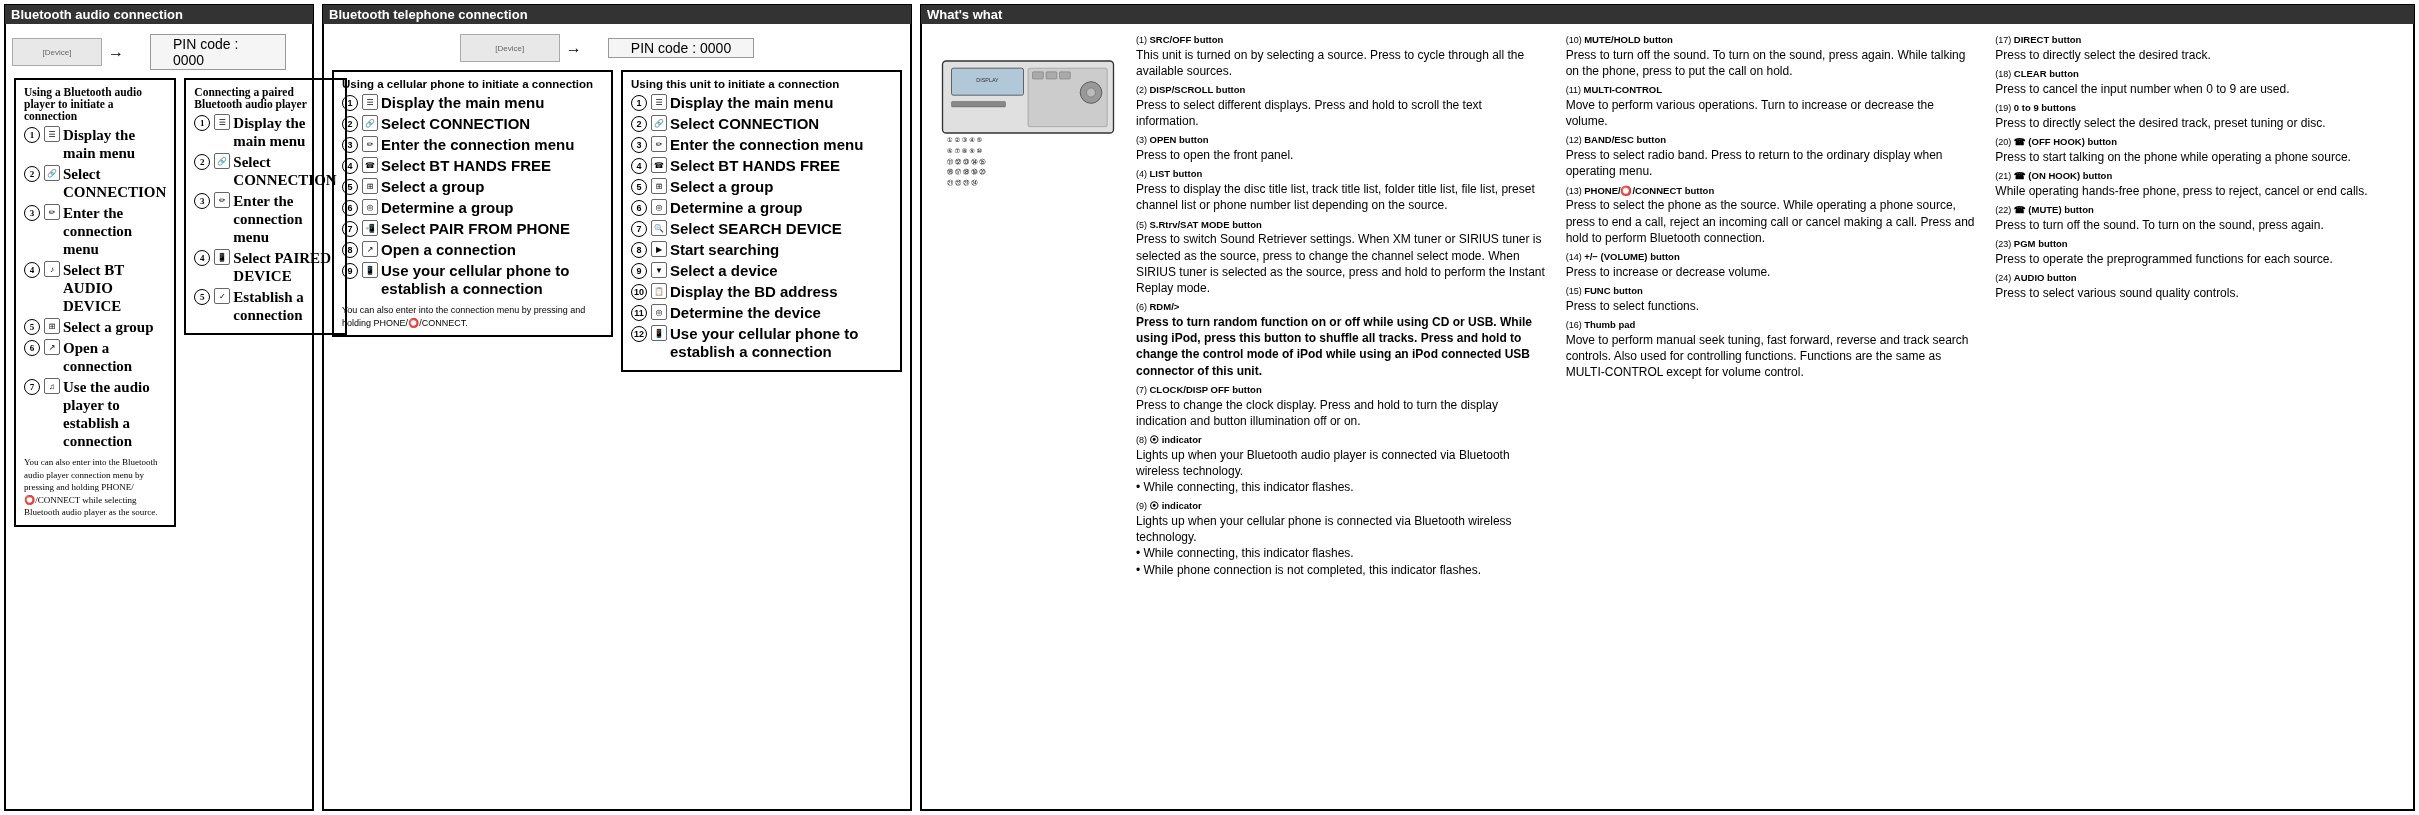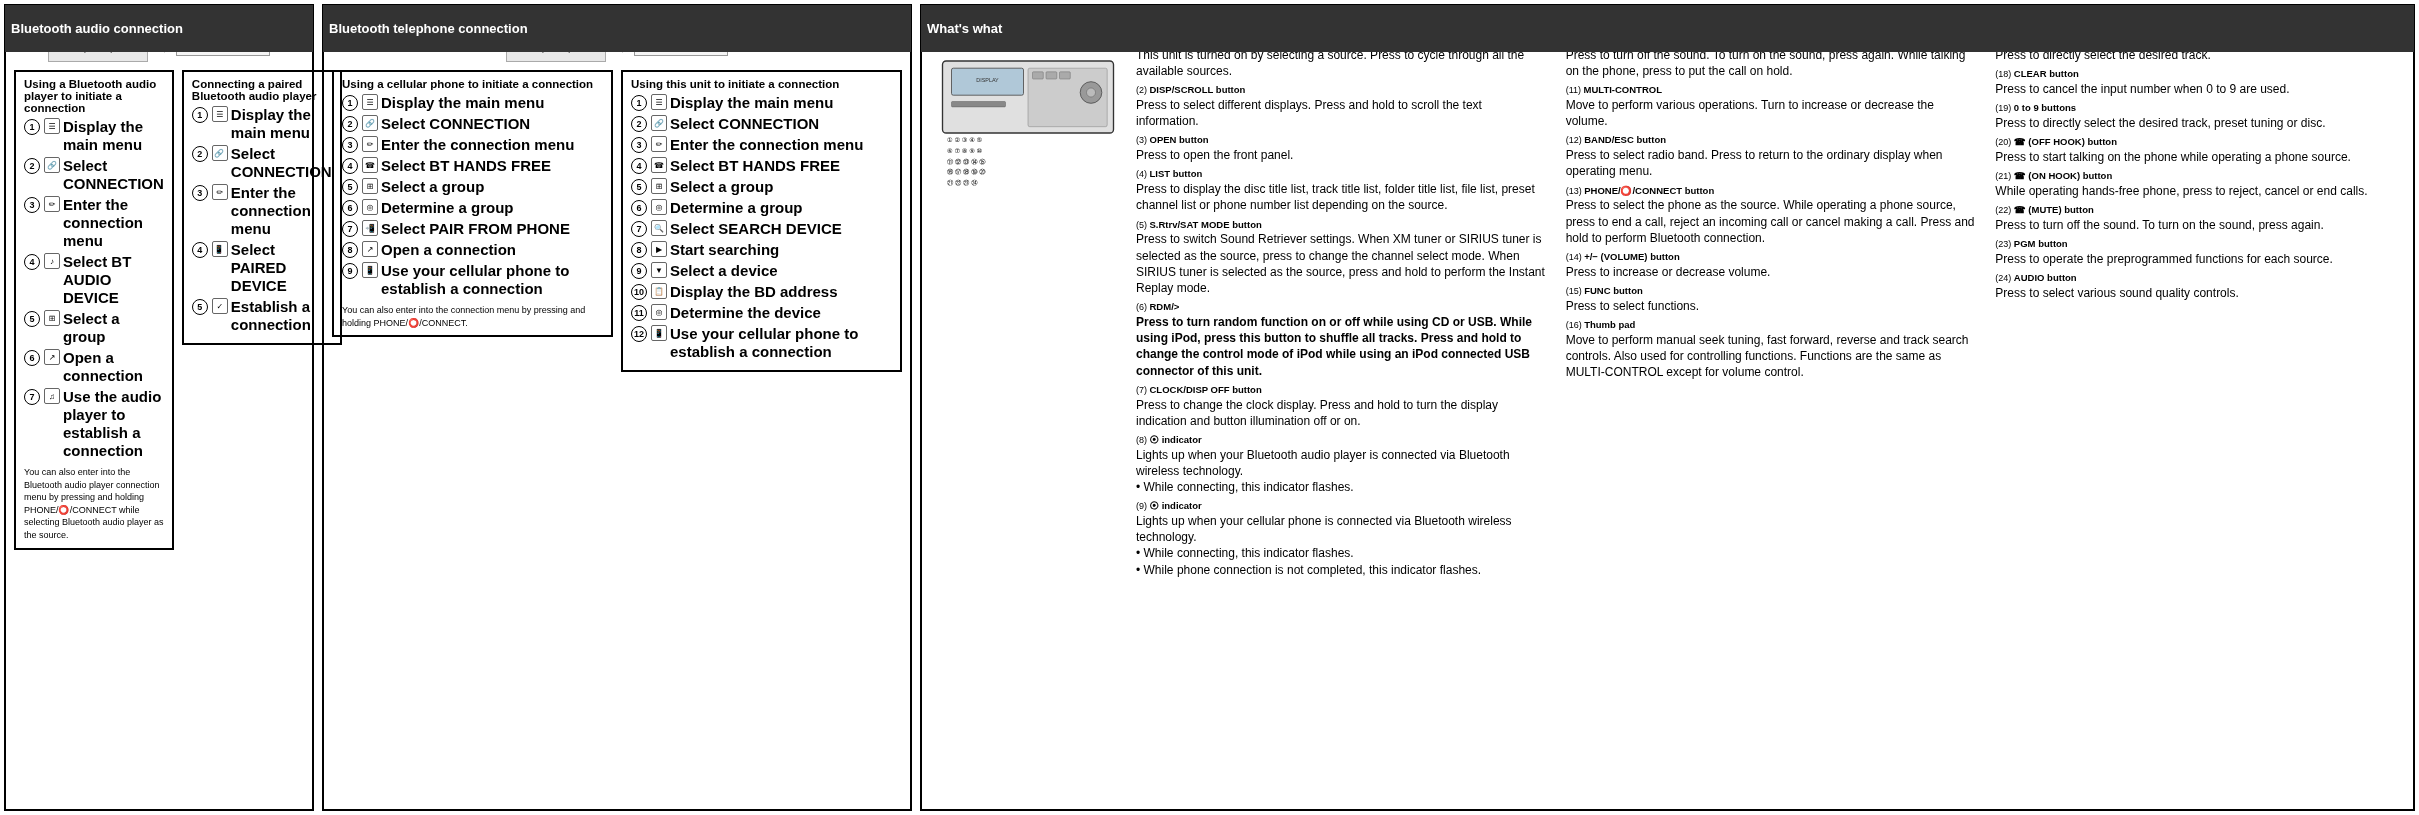--- a/index.html
+++ b/index.html
@@ -24,7 +24,7 @@
       font-weight: bold;
       background: #333;
       color: #fff;
-      padding: 16px 6px;
+      padding: 2px 6px;
       position: absolute;
       top: -1px;
       left: -1px;

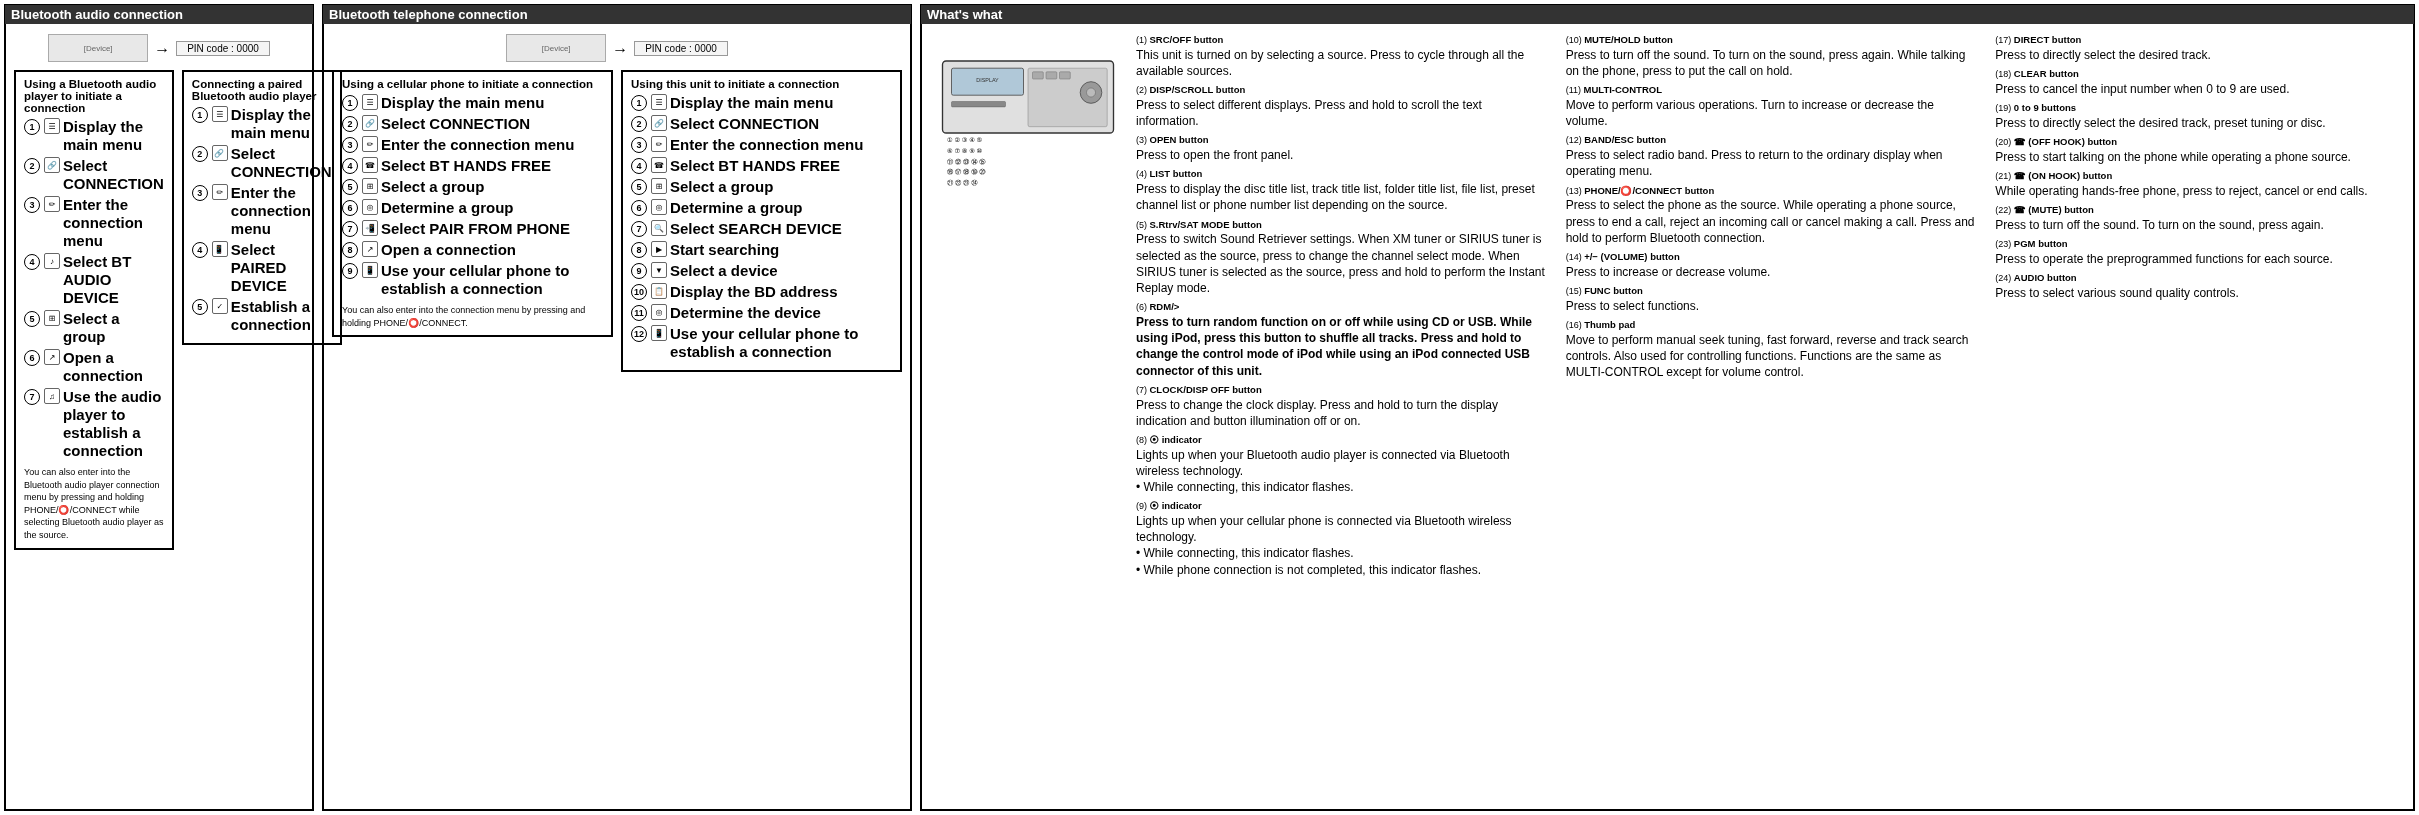--- a/index.html
+++ b/index.html
@@ -165,10 +165,10 @@
     .inline-pin {
       display: inline-block;
       border: 1px solid #999;
-      padding: 1px 10px;
-      font-size: 10px;
+      padding: 1px 22px;
+      font-size: 14px;
       background: #f5f5f5;
-      margin: 0 0;
+      margin: 0 20px;
     }
   </style>
 </head>

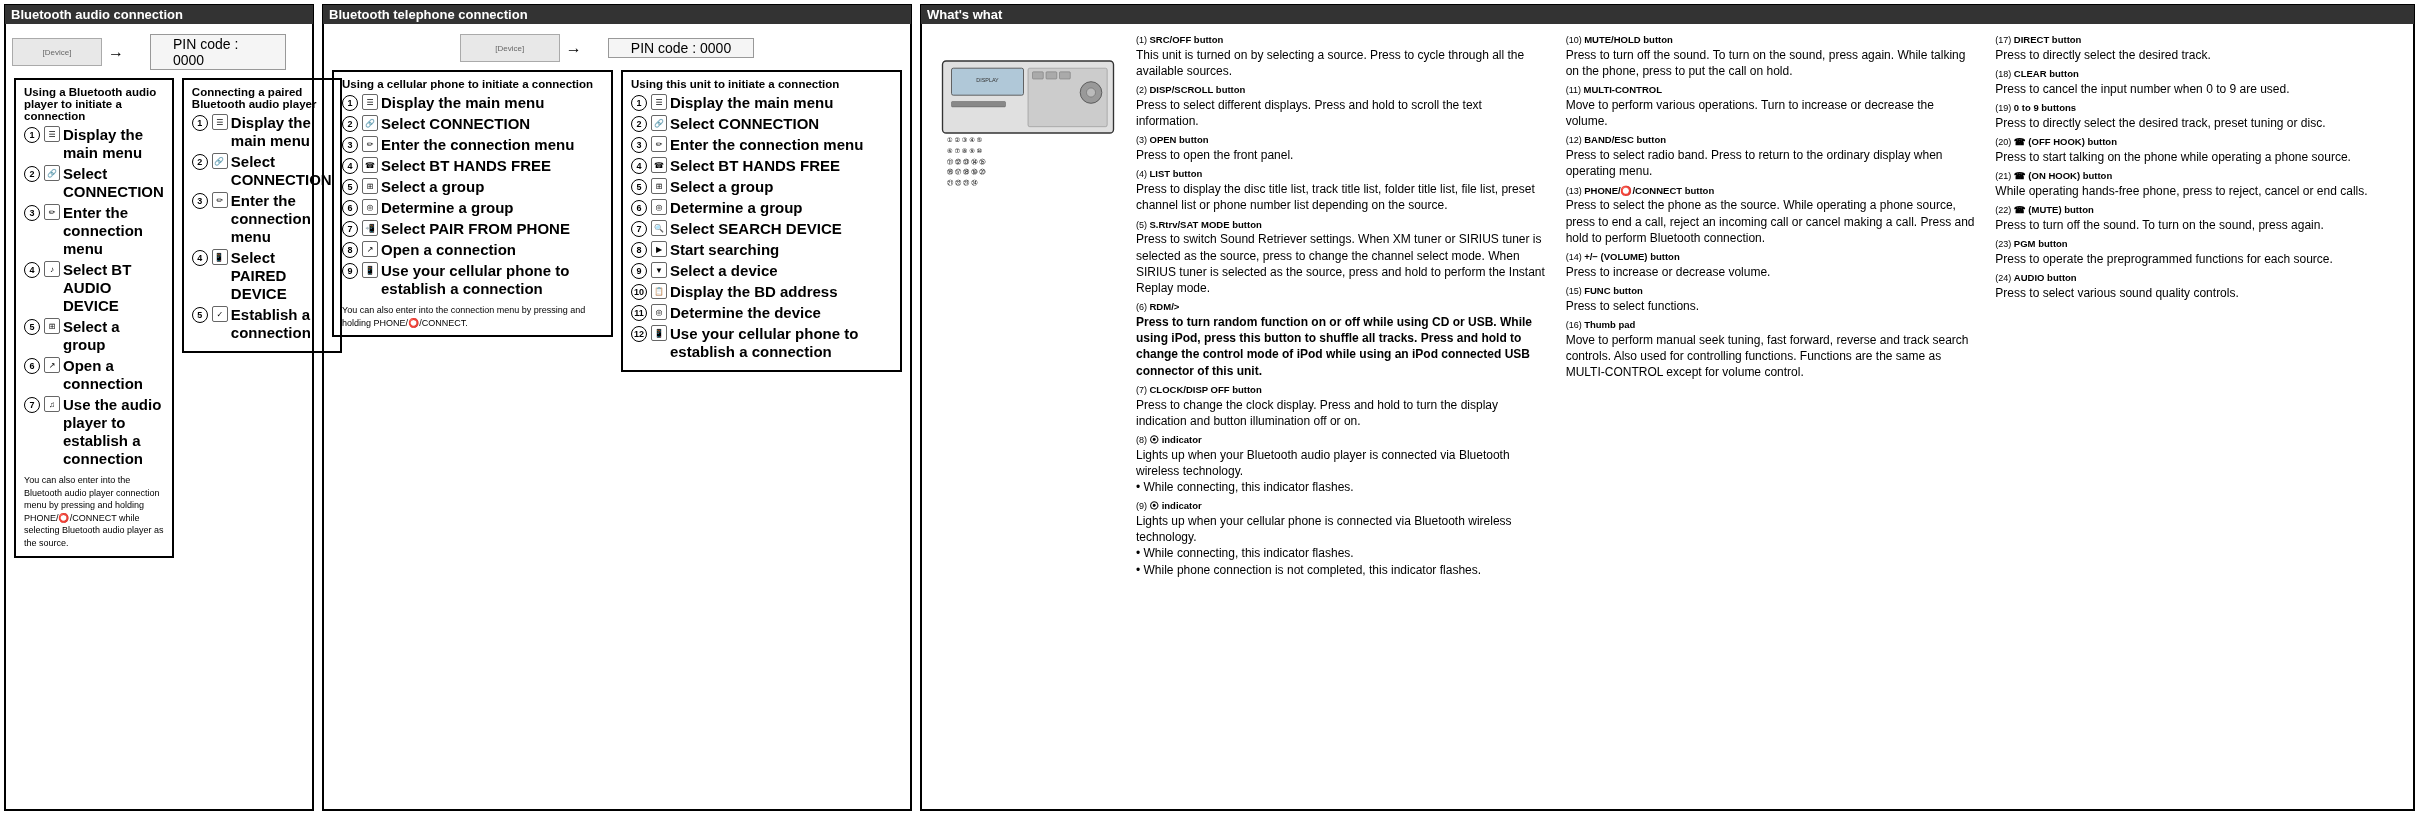--- a/index.html
+++ b/index.html
@@ -107,6 +107,7 @@
     }
     .bt-audio-col {
       flex: 1;
+      font-family: Liberation Serif, serif;
     }
 
     

